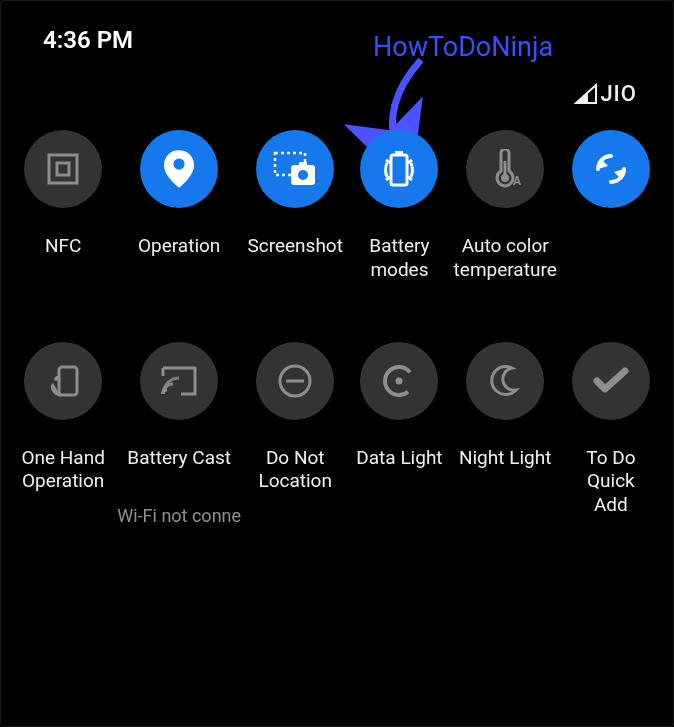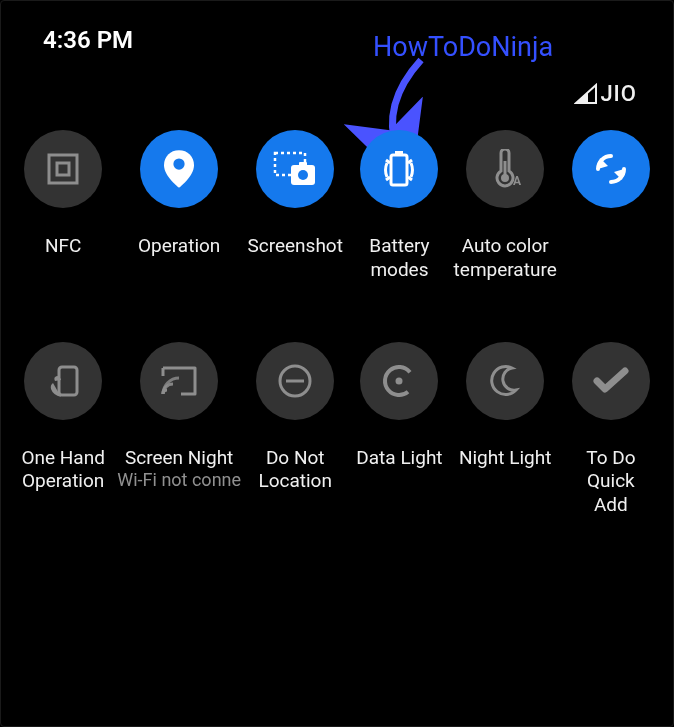--- a/index.html
+++ b/index.html
@@ -231,7 +231,7 @@
         <path d="M4 30 a16 16 0 0 1 16 -16" fill="none" stroke="#8e8e8e" stroke-width="3" opacity="0.8"></path>
       </svg>
     </div>
-    <span class="tile-label">Screen Night</span>
+    <span class="tile-label">Battery Cast</span>
     <span class="tile-sublabel">Wi-Fi not conne</span>
   </div>
 

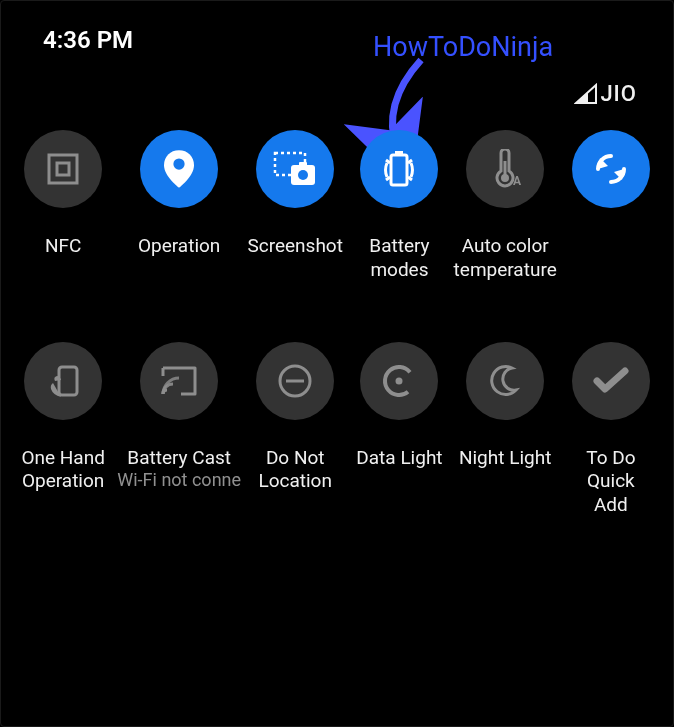--- a/index.html
+++ b/index.html
@@ -107,6 +107,7 @@
       padding: 0 2px;
       white-space: nowrap;
       overflow: hidden;
+      margin-top: 36px;
     }
     svg { display:block; }
   </style>

